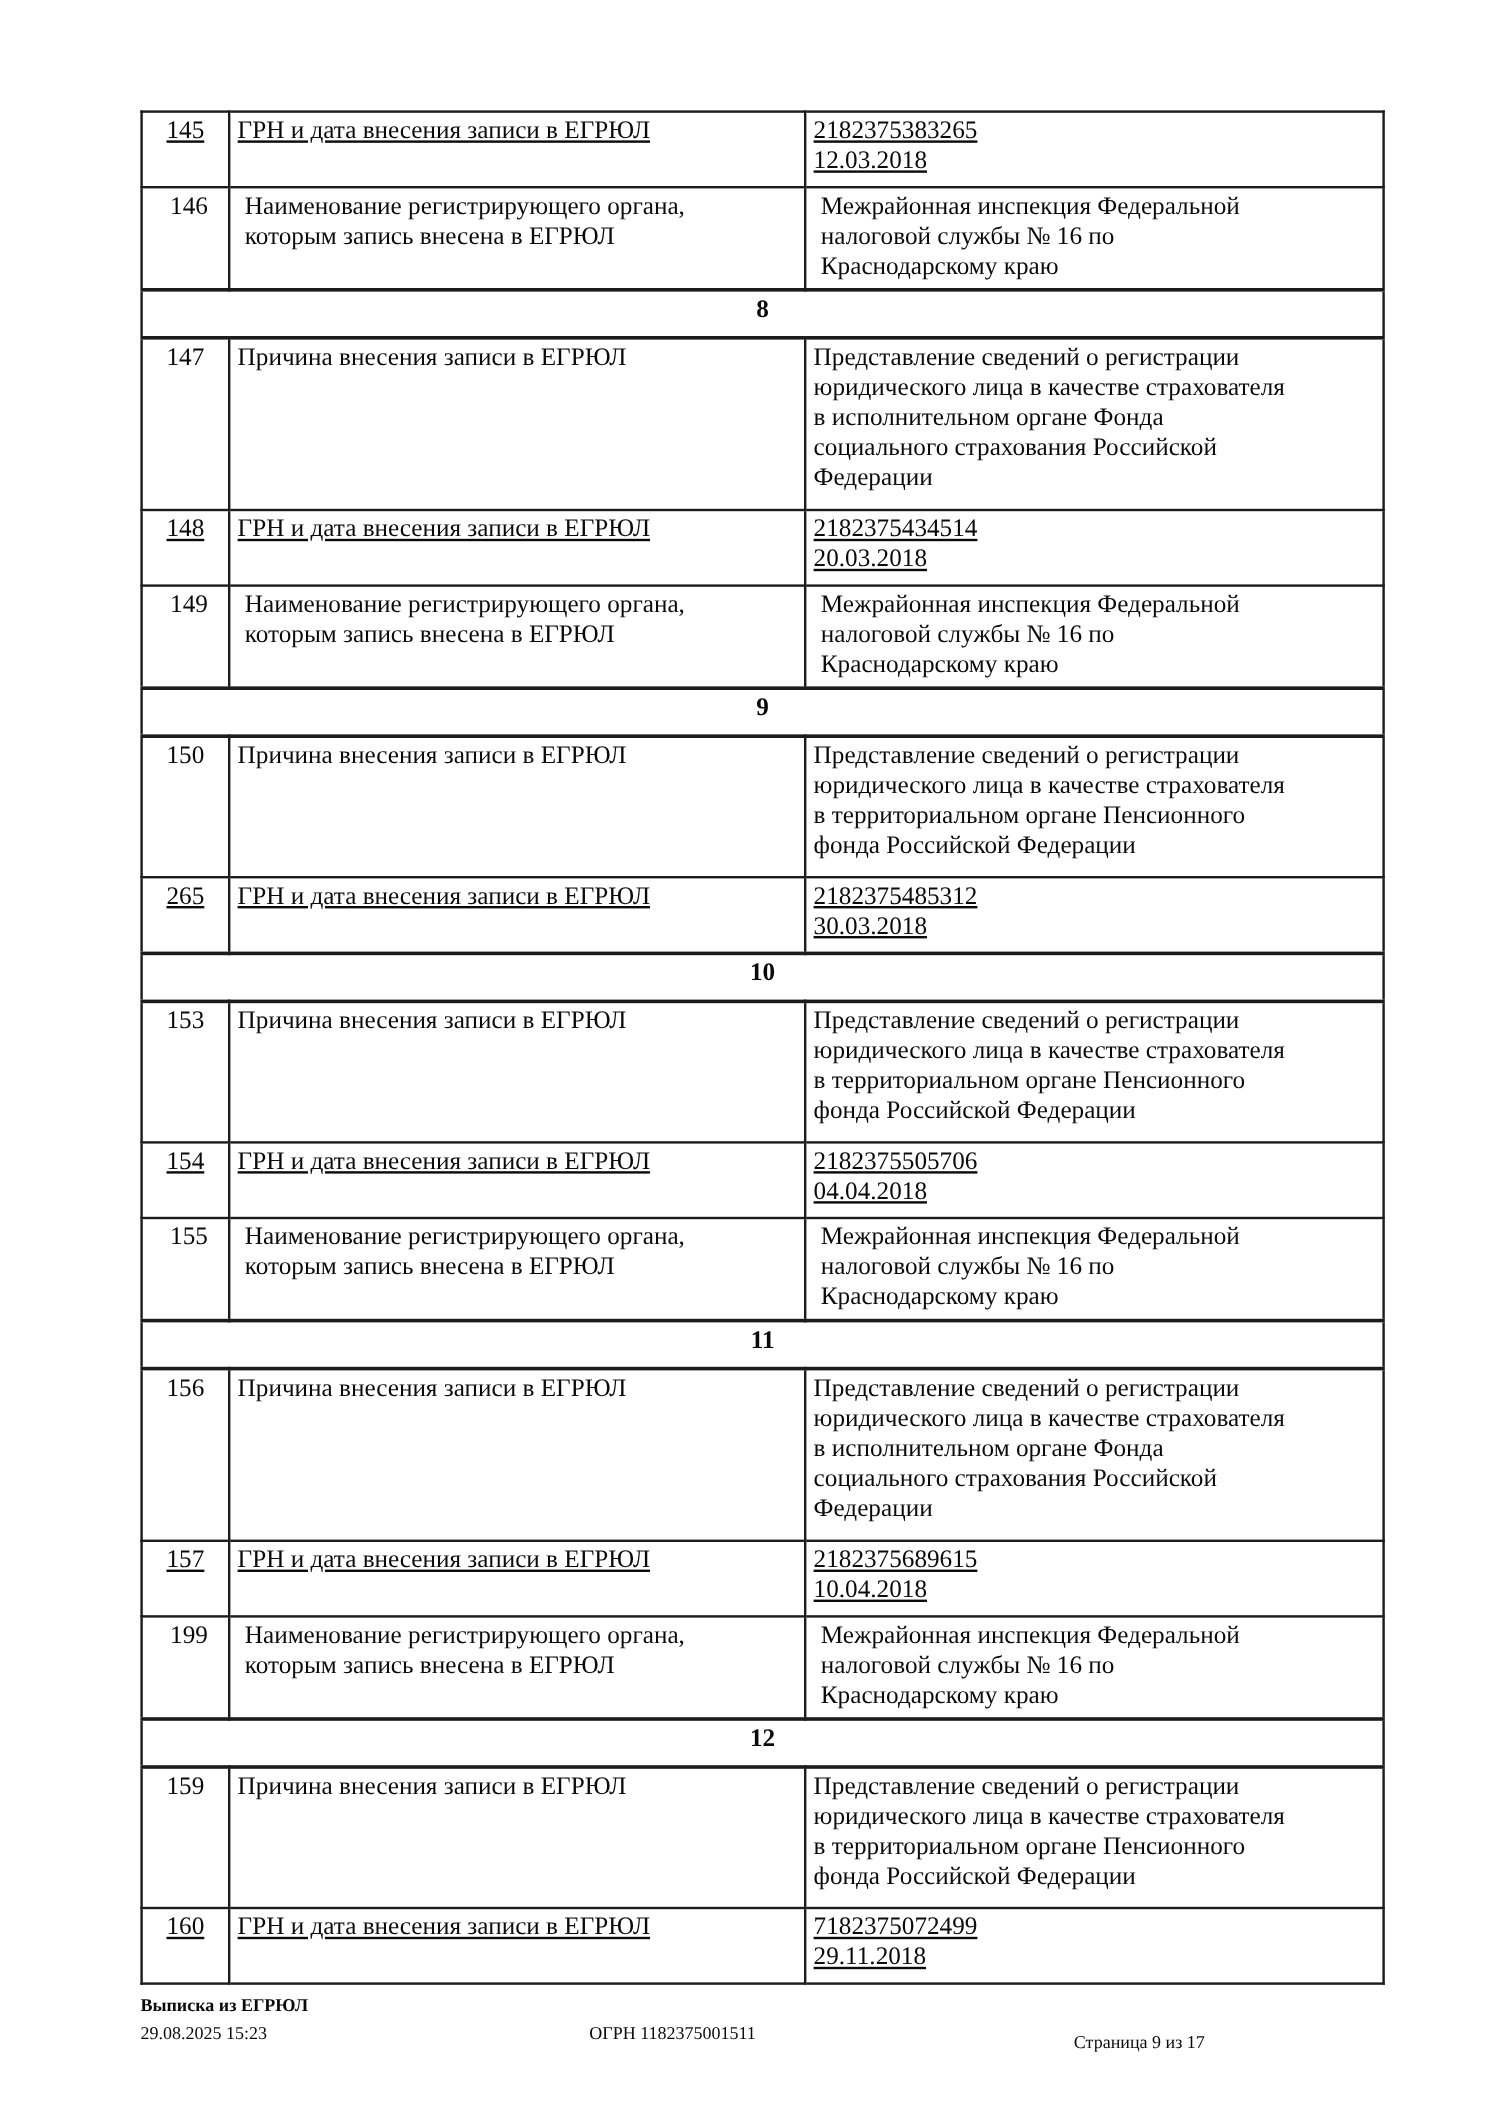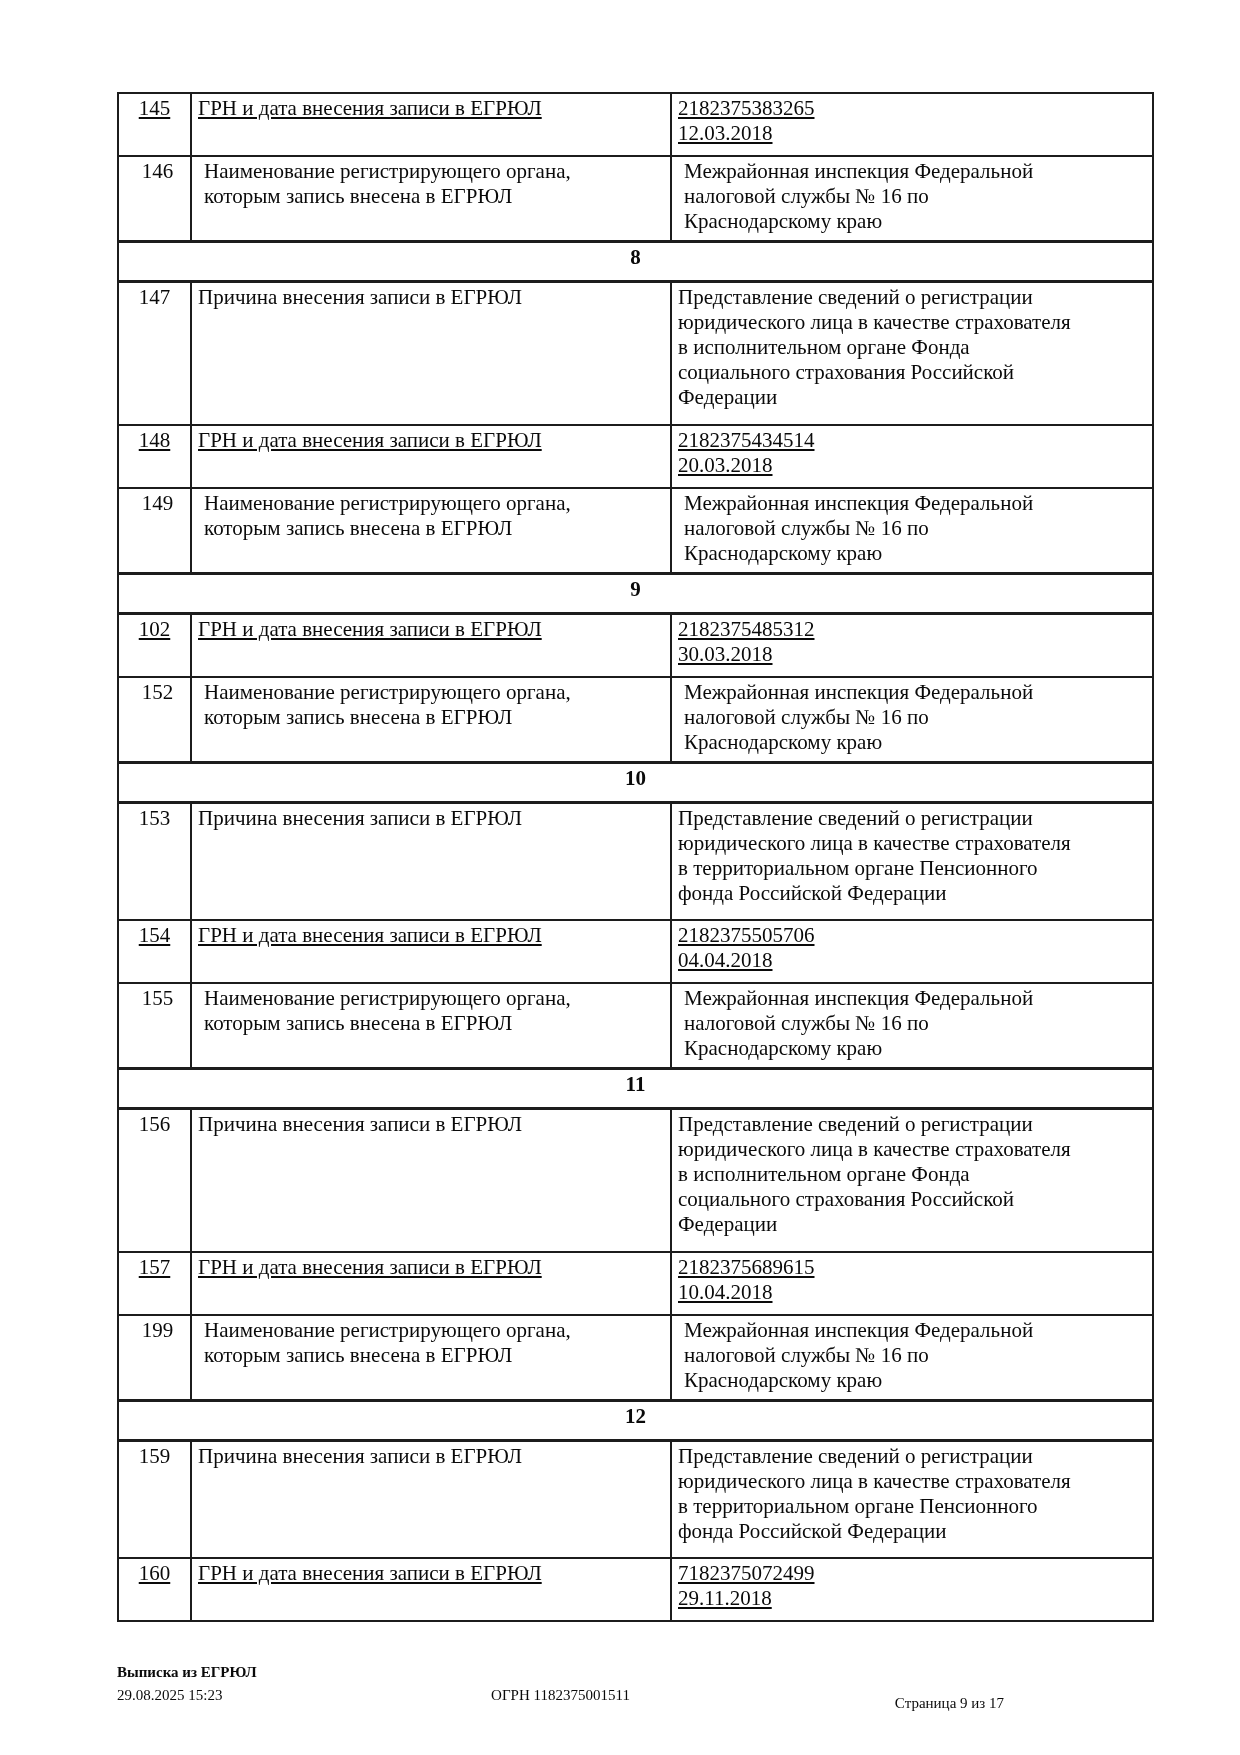--- a/index.html
+++ b/index.html
@@ -118,6 +118,14 @@
         <tr class="section-row">
           <td colspan="3">9</td>
         </tr>
+        <tr class="lines-4">
+          <td class="num-cell">150</td>
+          <td class="label-cell">Причина внесения записи в ЕГРЮЛ</td>
+          <td class="value-cell">Представление сведений о регистрации
+юридического лица в качестве страхователя
+в территориальном органе Пенсионного
+фонда Российской Федерации</td>
+        </tr>
         <tr class="lines-2">
           <td class="num-cell">102</td>
           <td class="label-cell">ГРН и дата внесения записи в ЕГРЮЛ</td>

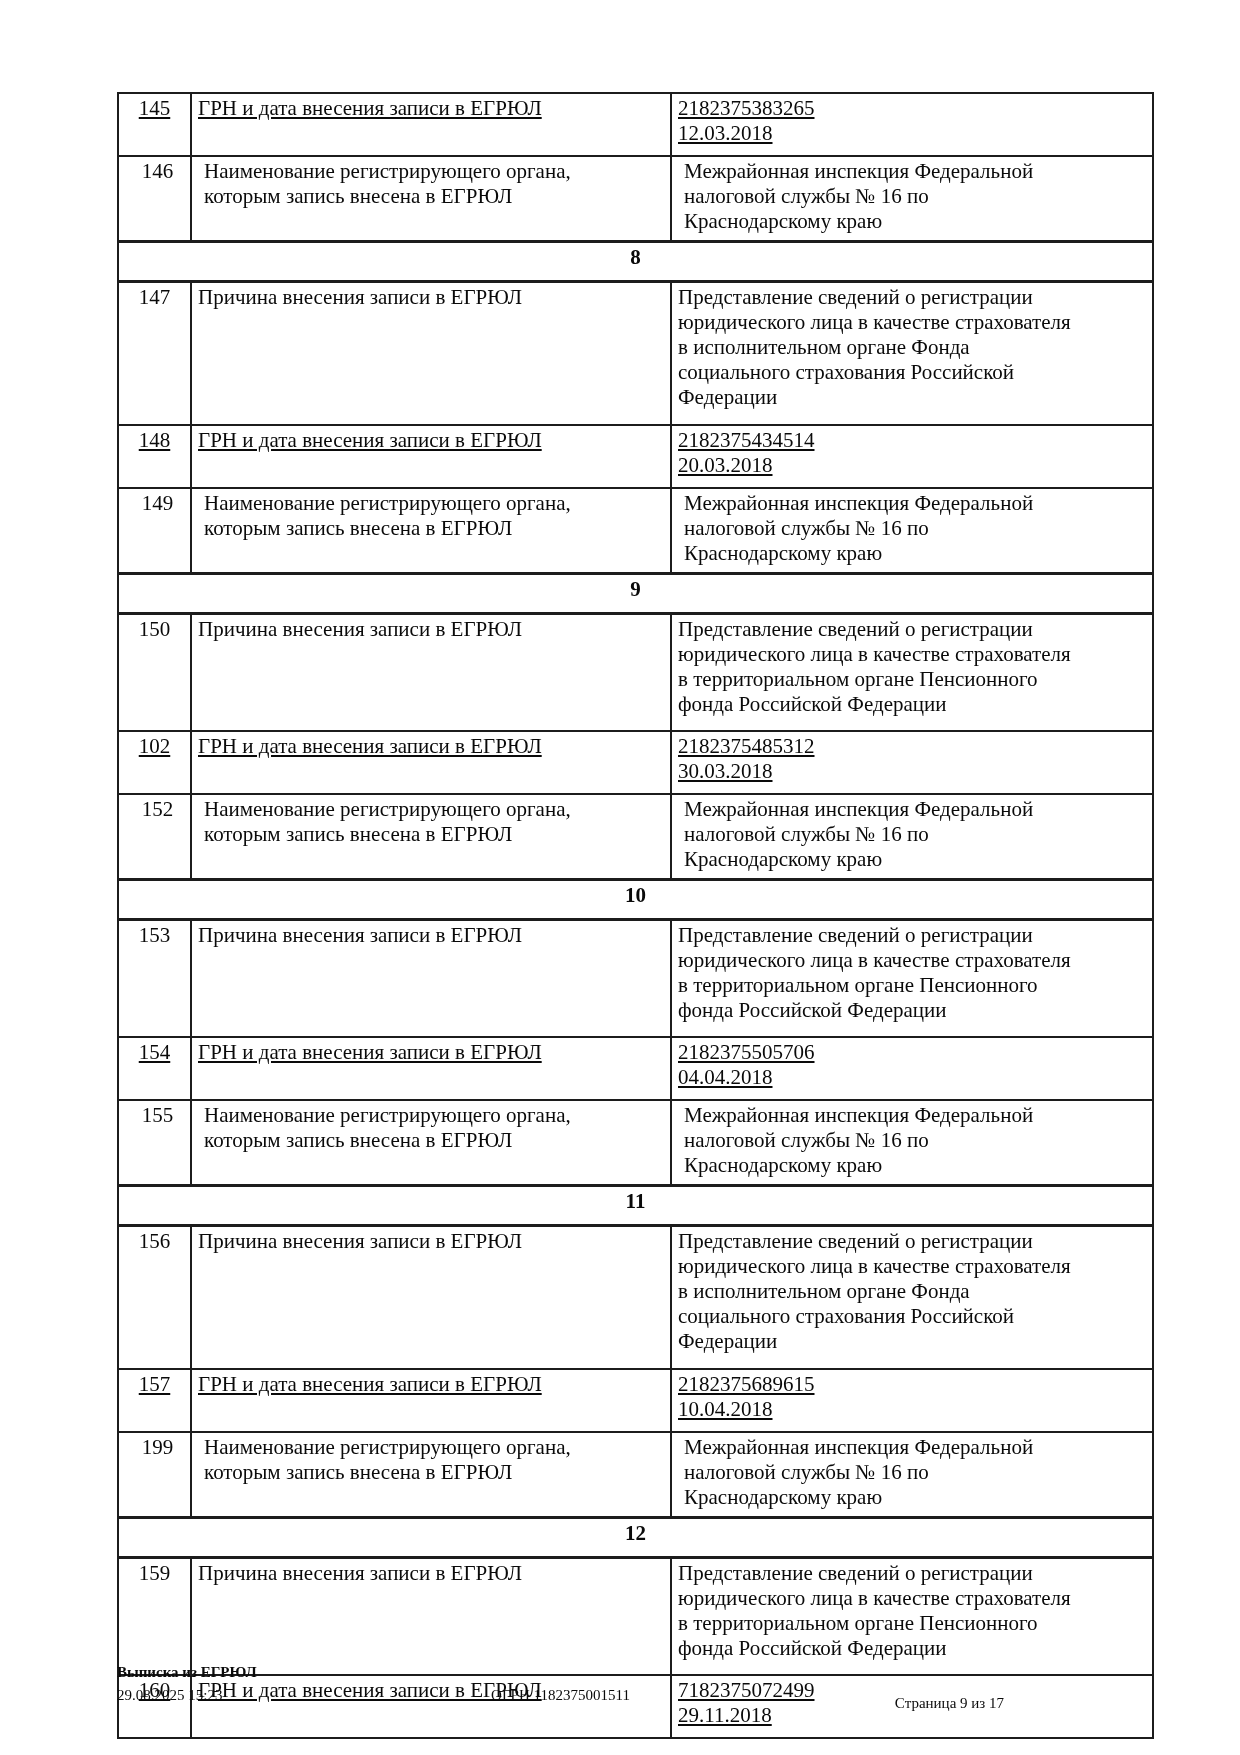--- a/index.html
+++ b/index.html
@@ -127,7 +127,7 @@
 фонда Российской Федерации</td>
         </tr>
         <tr class="lines-2">
-          <td class="num-cell">102</td>
+          <td class="num-cell">265</td>
           <td class="label-cell">ГРН и дата внесения записи в ЕГРЮЛ</td>
           <td class="value-cell">2182375485312
 30.03.2018</td>

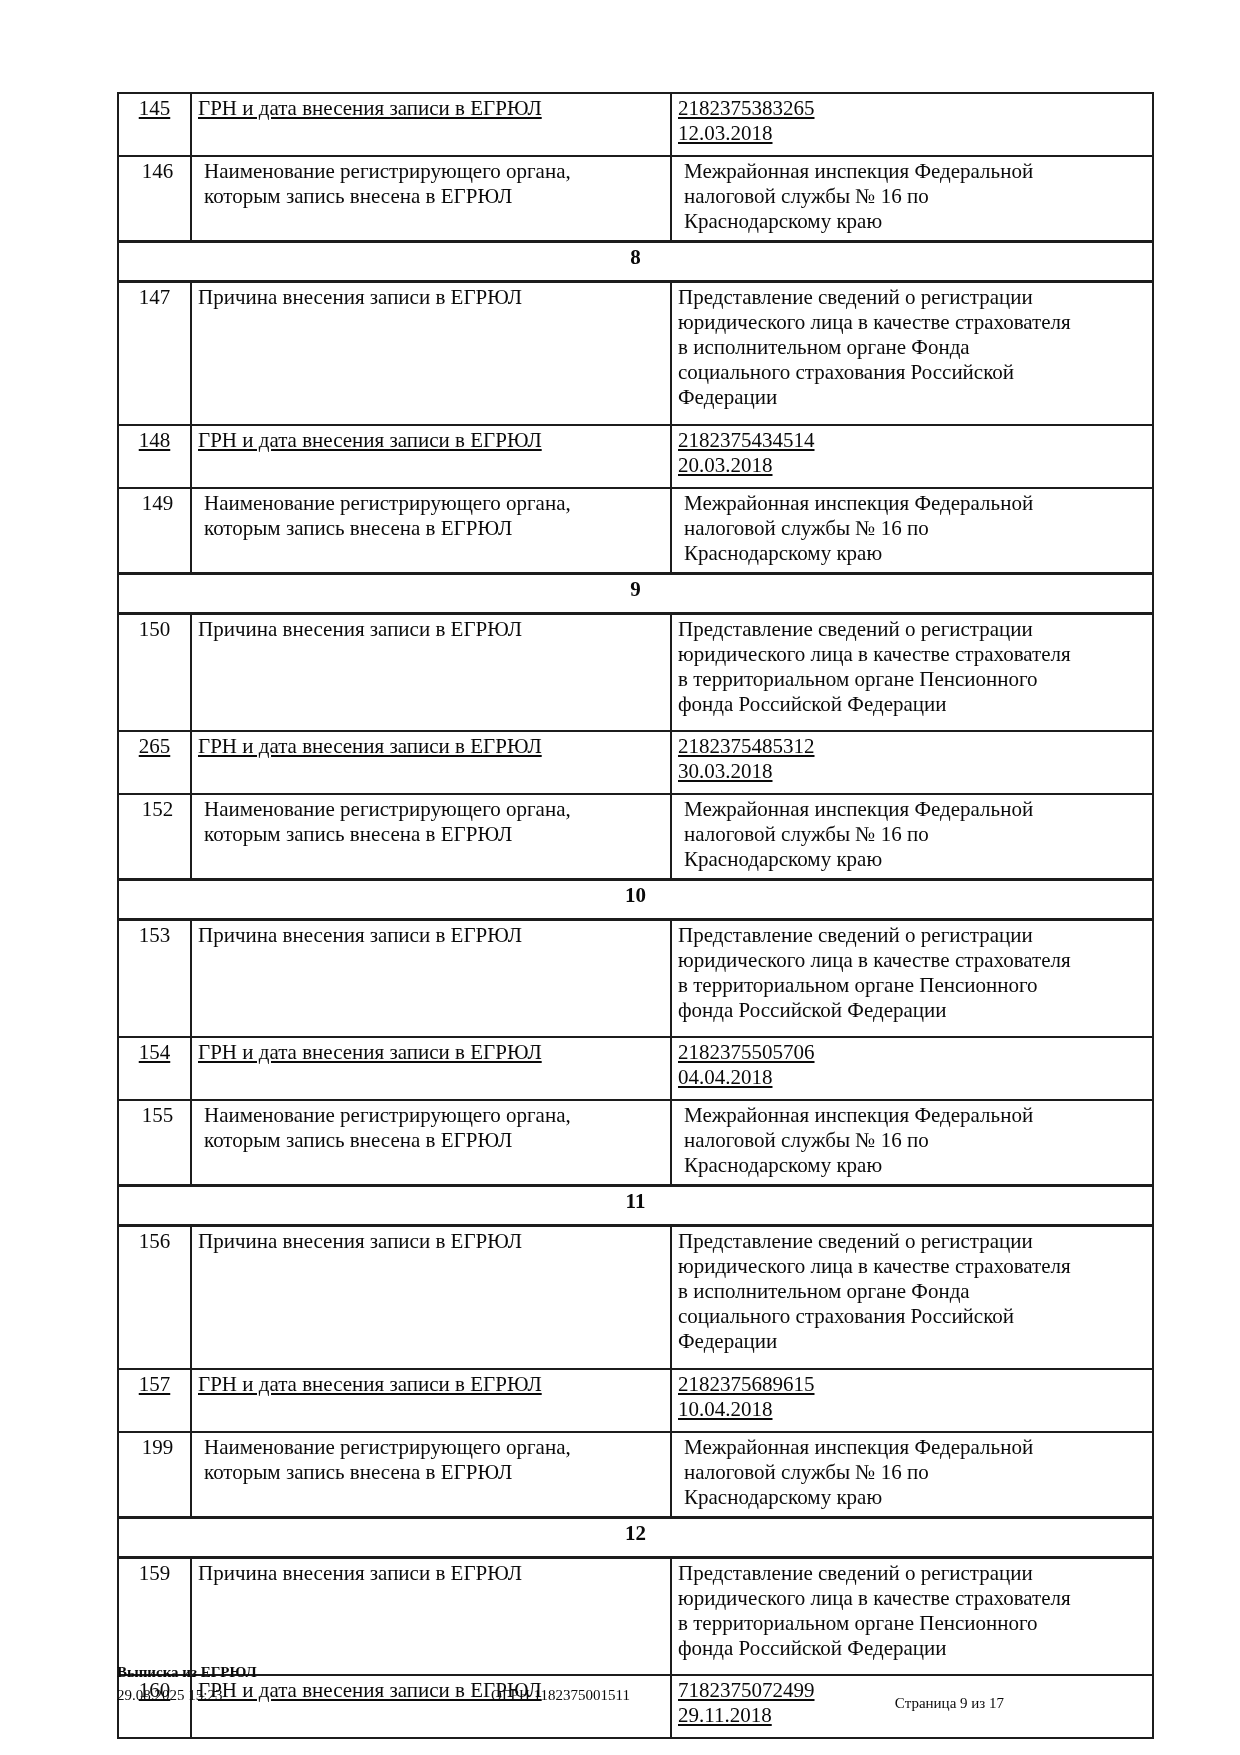--- a/index.html
+++ b/index.html
@@ -132,14 +132,6 @@
           <td class="value-cell">2182375485312
 30.03.2018</td>
         </tr>
-        <tr class="lines-3">
-          <td class="num-cell">152</td>
-          <td class="label-cell">Наименование регистрирующего органа,
-которым запись внесена в ЕГРЮЛ</td>
-          <td class="value-cell">Межрайонная инспекция Федеральной
-налоговой службы № 16 по
-Краснодарскому краю</td>
-        </tr>
         <tr class="section-row">
           <td colspan="3">10</td>
         </tr>

